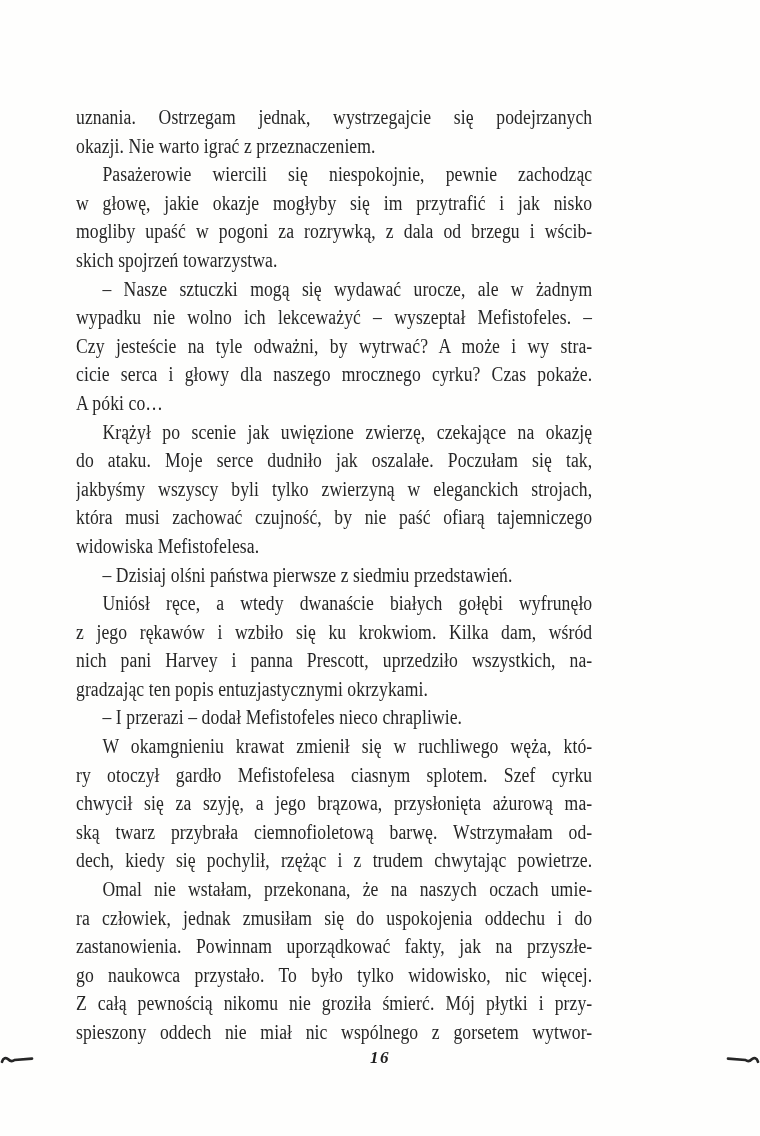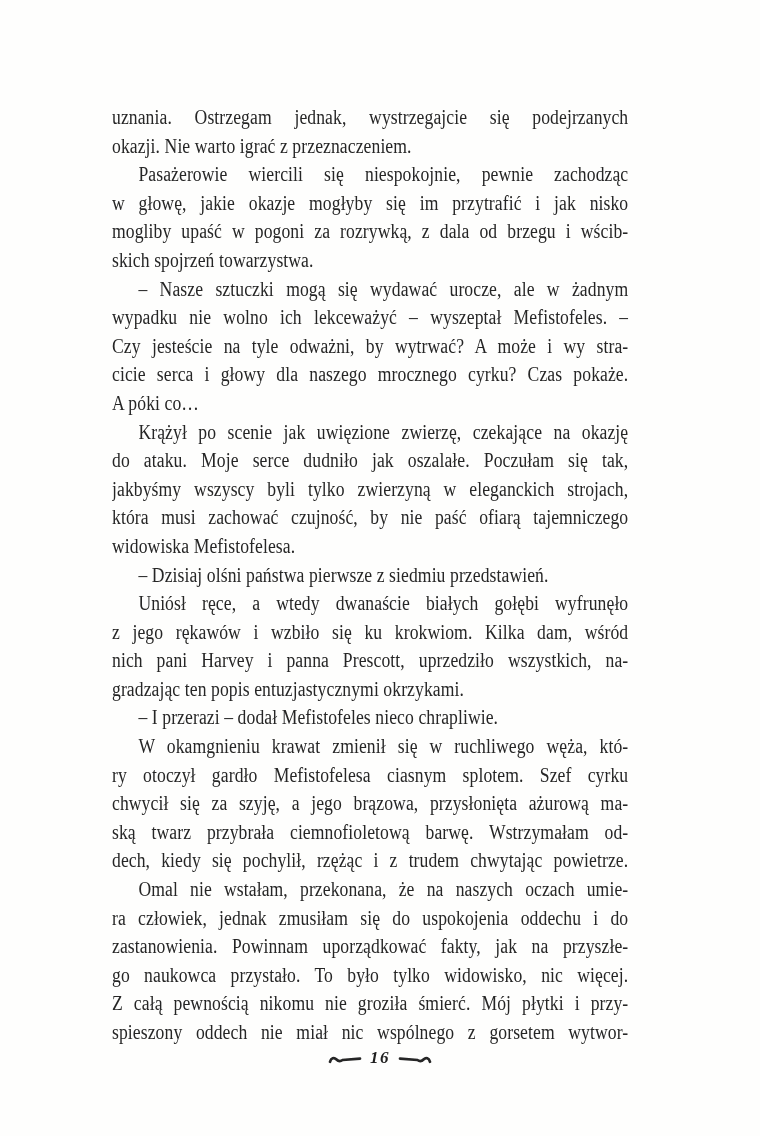--- a/index.html
+++ b/index.html
@@ -14,7 +14,7 @@
   }
   .page {
     position: absolute; inset: 0;
-    padding: 103px 0 0 112px;
+    padding: 103px 0 0 76px;
     box-sizing: border-box;
   }
   .textblock {

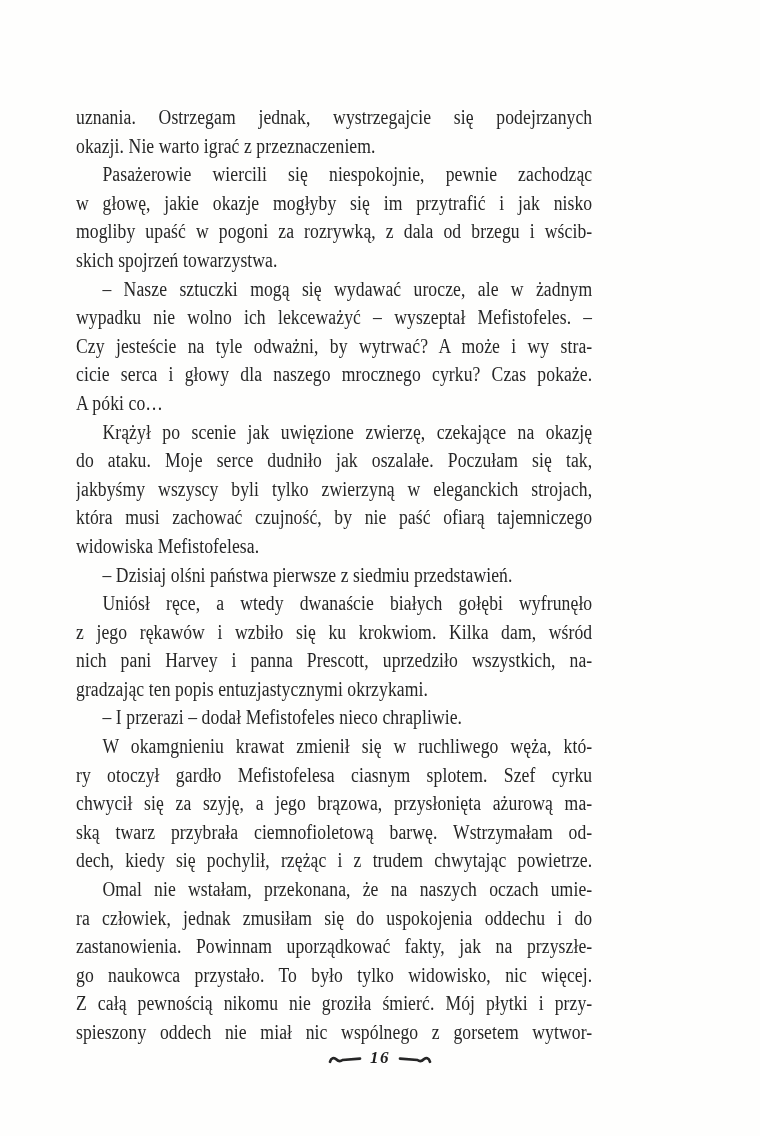--- a/index.html
+++ b/index.html
@@ -39,7 +39,7 @@
     width: 760px;
     display: flex;
     align-items: center;
-    justify-content: center;
+    justify-content: space-between;
     gap: 8px;
   }
   .pagenum {

